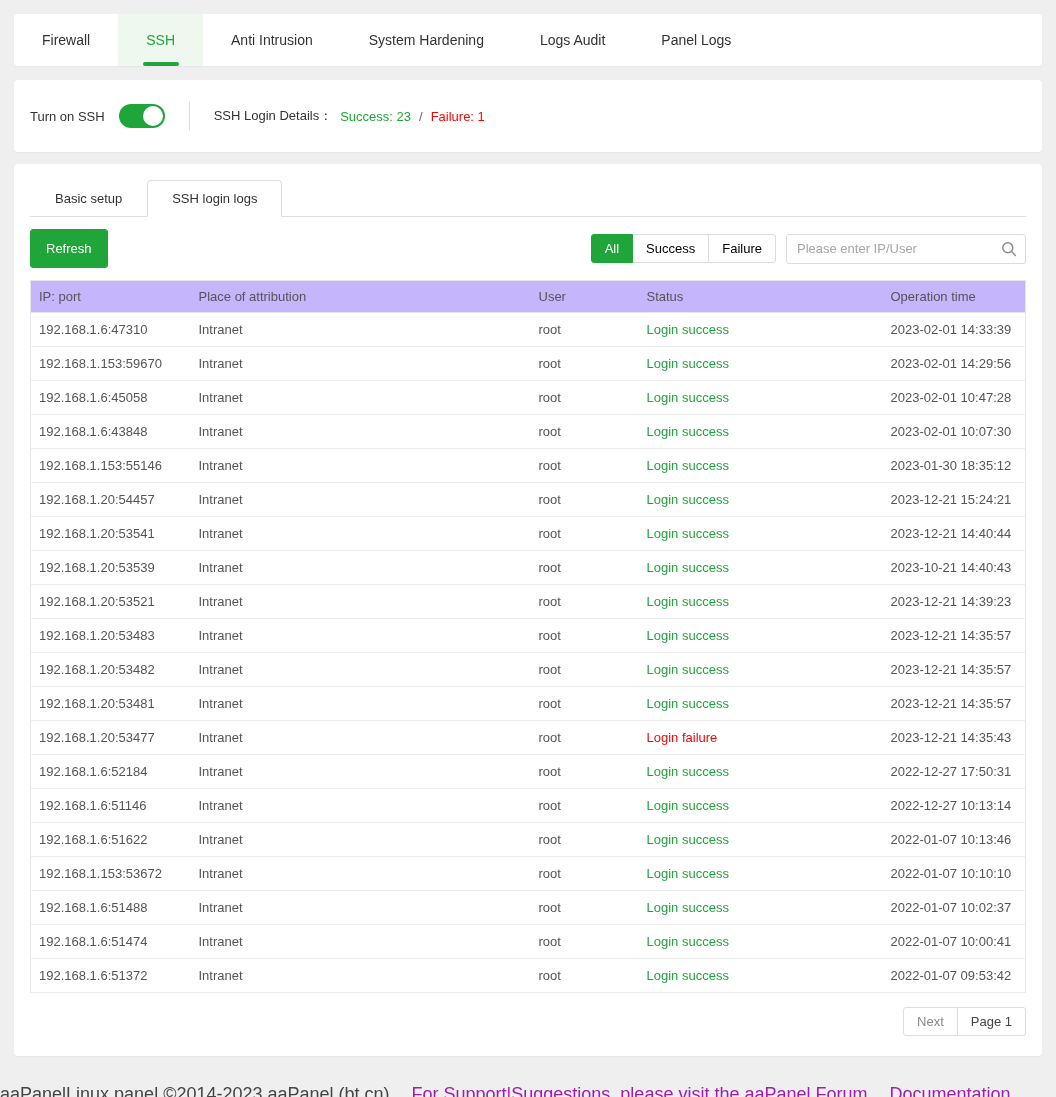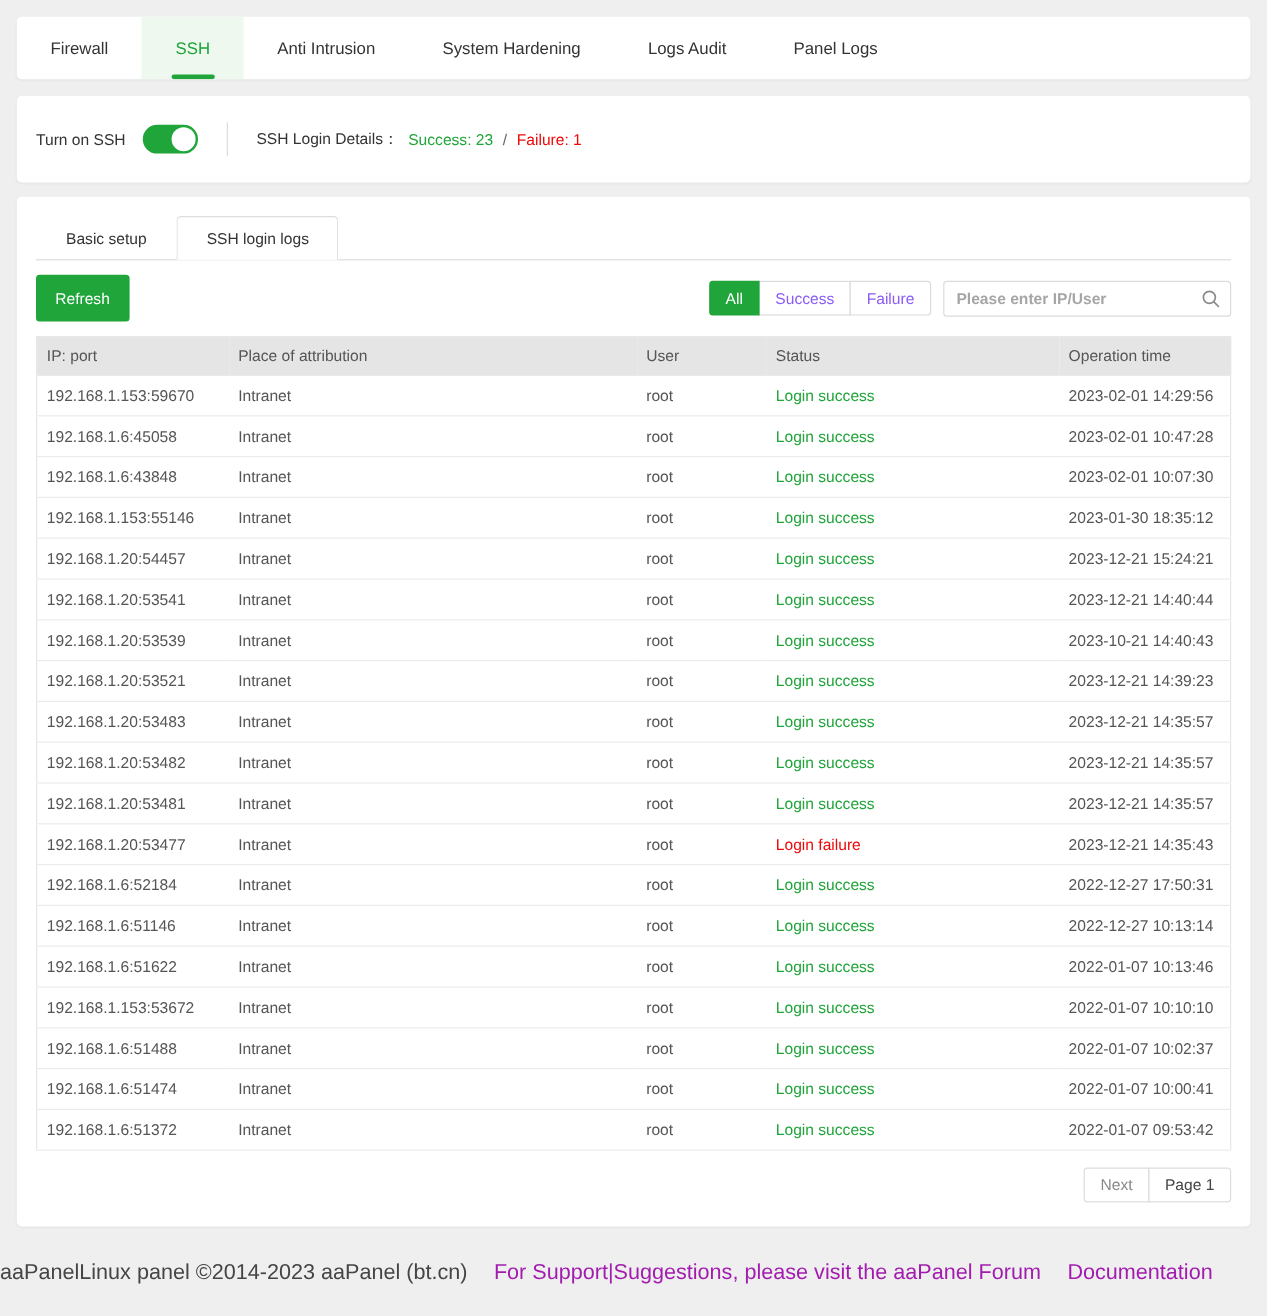--- a/index.html
+++ b/index.html
@@ -69,7 +69,7 @@
   .toolbar-right { margin-left: auto; display: flex; align-items: center; gap: 10px; }
   .filter-group { display: flex; justify-content: center; }
   .filter-btn {
-    background: #fff; border: 1px solid #dcdcdc; color: #8b5cf6;
+    background: #fff; border: 1px solid #dcdcdc; color: #000000;
     font-size: 13px; padding: 6px 13px; cursor: pointer; margin-left: -1px;
     font-family: inherit;
   }

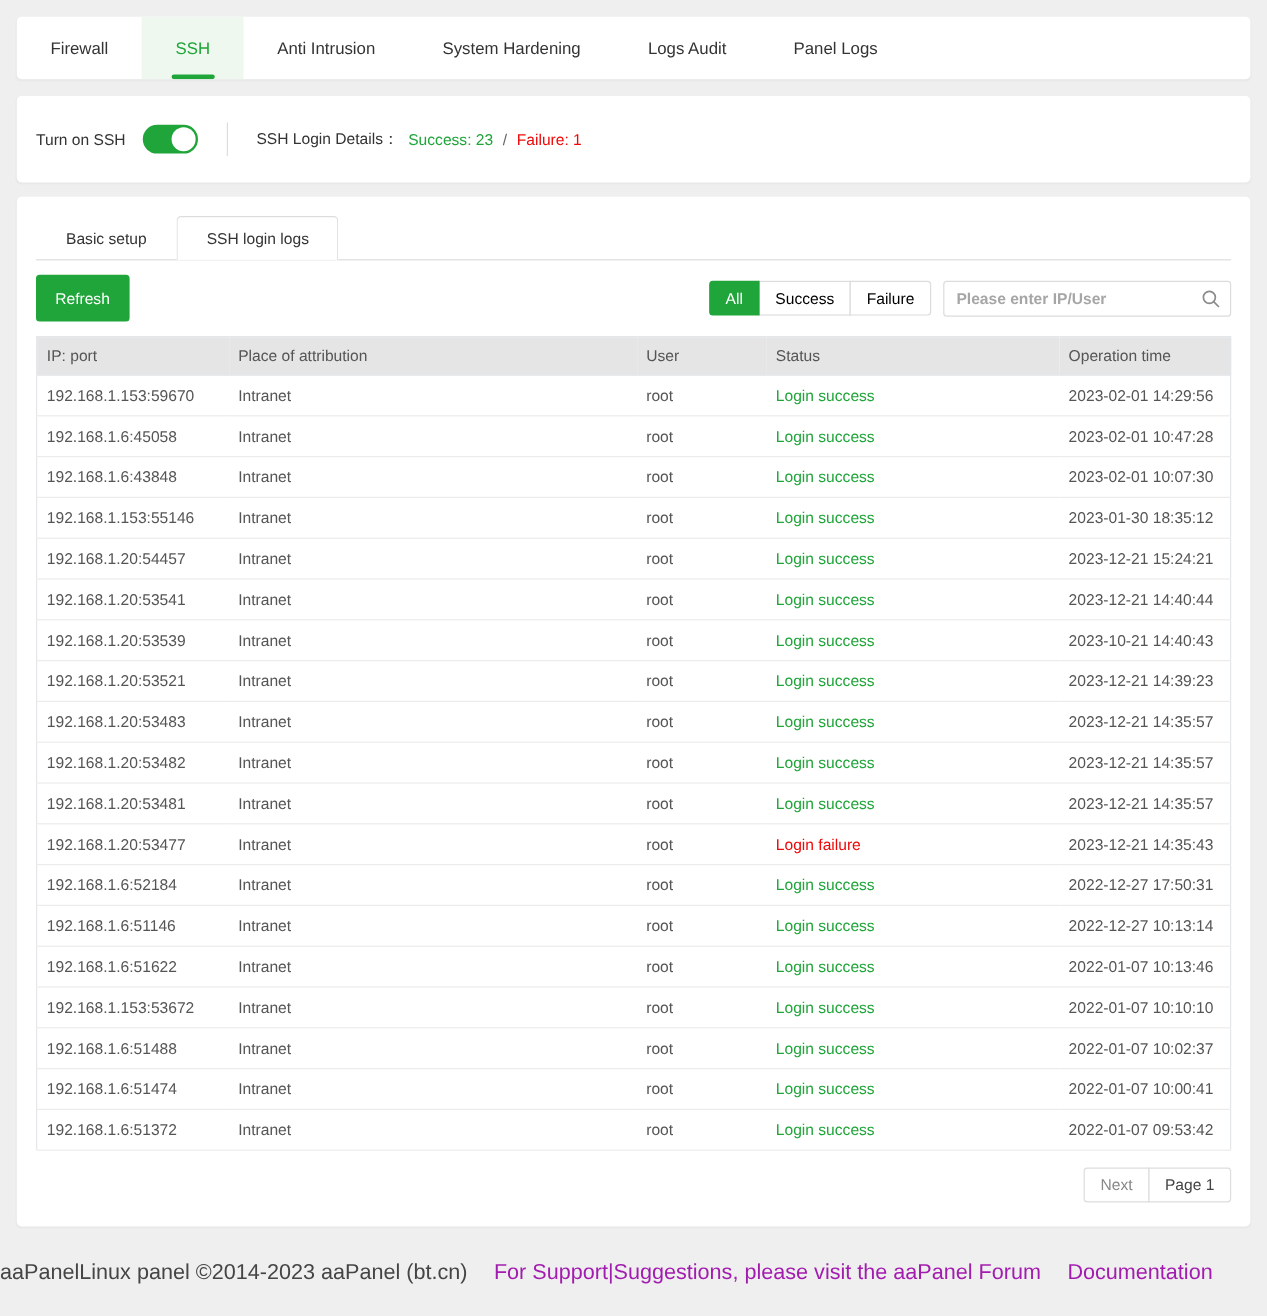--- a/index.html
+++ b/index.html
@@ -80,7 +80,7 @@
   .search-box input {
     width: 240px; height: 30px; border: 1px solid #dcdcdc; border-radius: 3px;
     padding: 0 32px 0 10px; font-size: 13px; color: #333; font-family: inherit;
-    outline: none; background: #fff; font-weight: bold;
+    outline: none; background: #fff;
   }
   .search-box input::placeholder { color: #a6a6a6; }
   .search-icon { position: absolute; right: 9px; top: 7px; cursor: pointer; line-height: 0; }

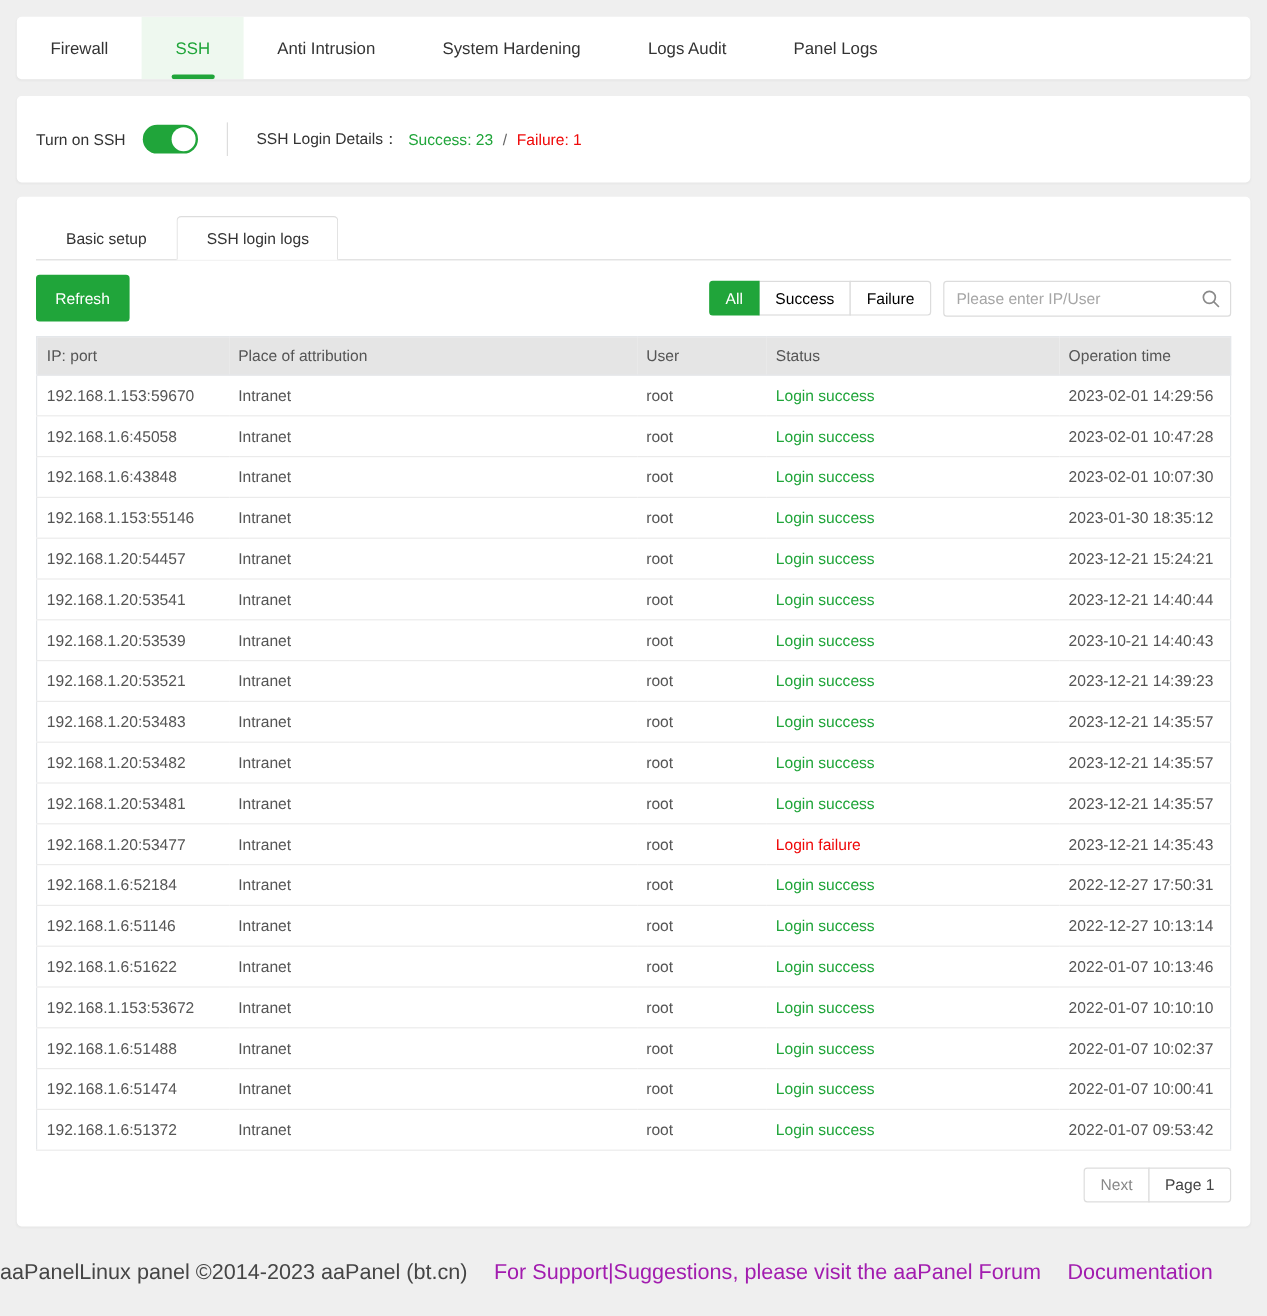--- a/index.html
+++ b/index.html
@@ -91,7 +91,7 @@
     font-size: 13px; color: #555; border: 1px solid #e4e7ea;
   }
   .log-table th {
-    background: #e5e5e5; font-weight: 400; text-align: left;
+    background: #c4b5fd; font-weight: 400; text-align: left;
     height: 32px; padding: 0 8px; color: #555;
     border-bottom: 1px solid #e4e7ea;
   }

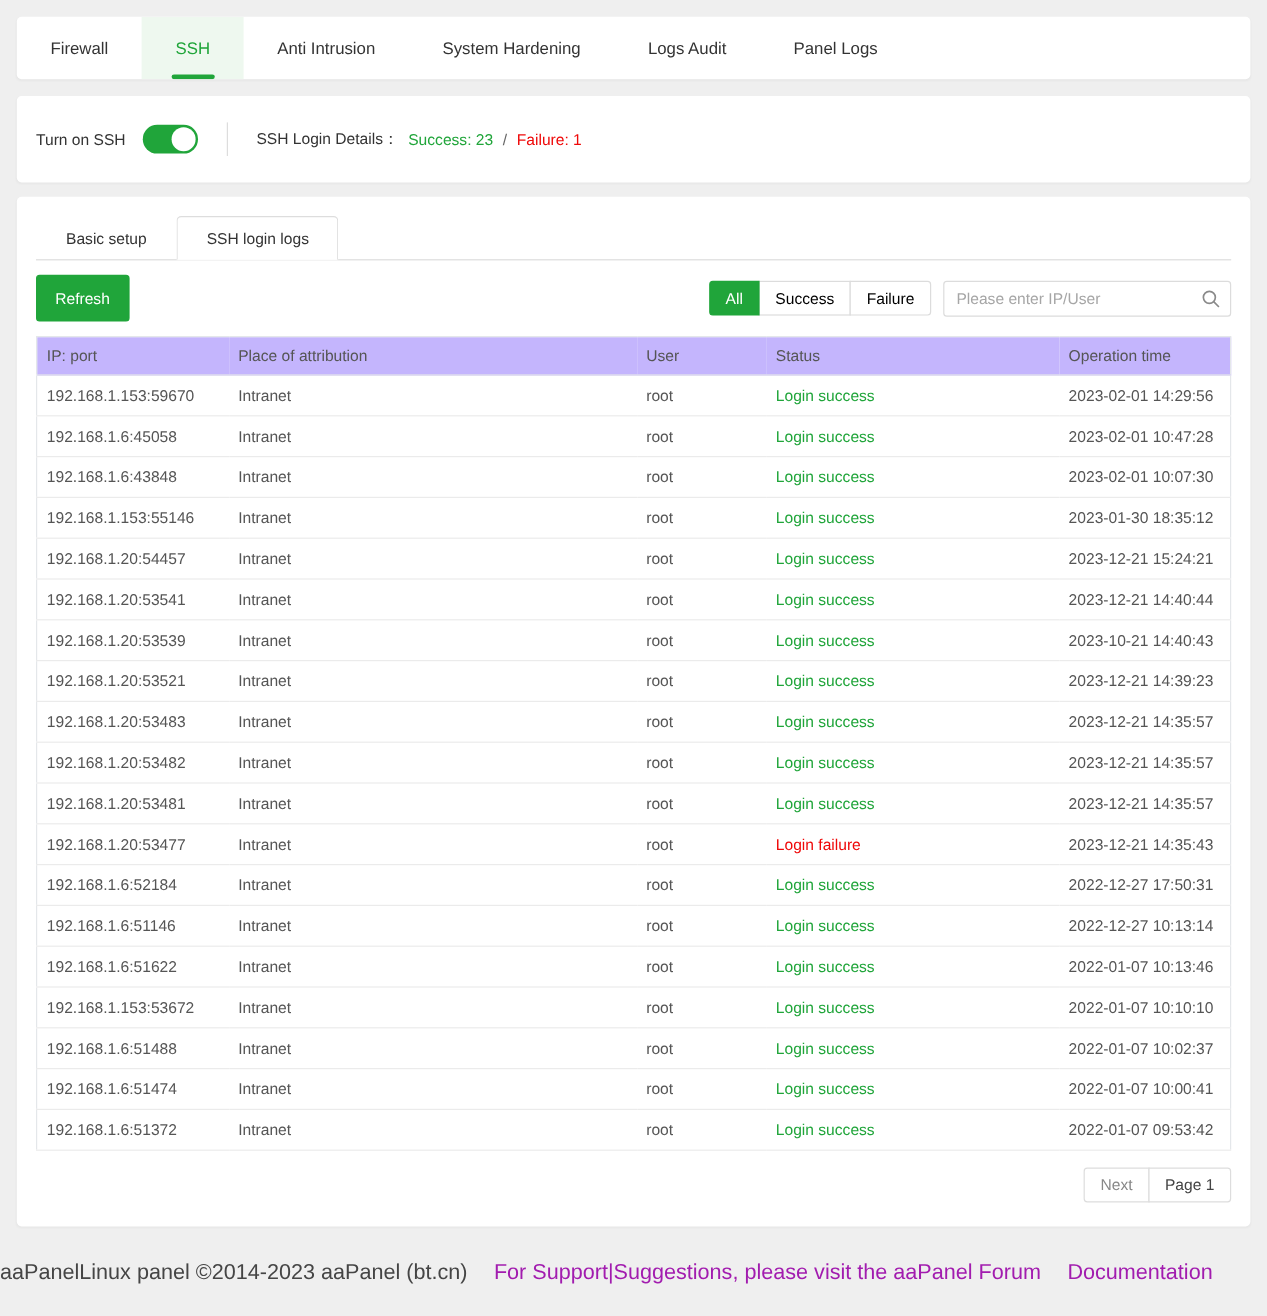--- a/index.html
+++ b/index.html
@@ -185,6 +185,13 @@
       </tr>
     </thead>
     <tbody>
+    <tr>
+      <td>192.168.1.6:47310</td>
+      <td>Intranet</td>
+      <td>root</td>
+      <td class="ok">Login success</td>
+      <td>2023-02-01 14:33:39</td>
+    </tr>
 
     <tr>
       <td>192.168.1.153:59670</td>

